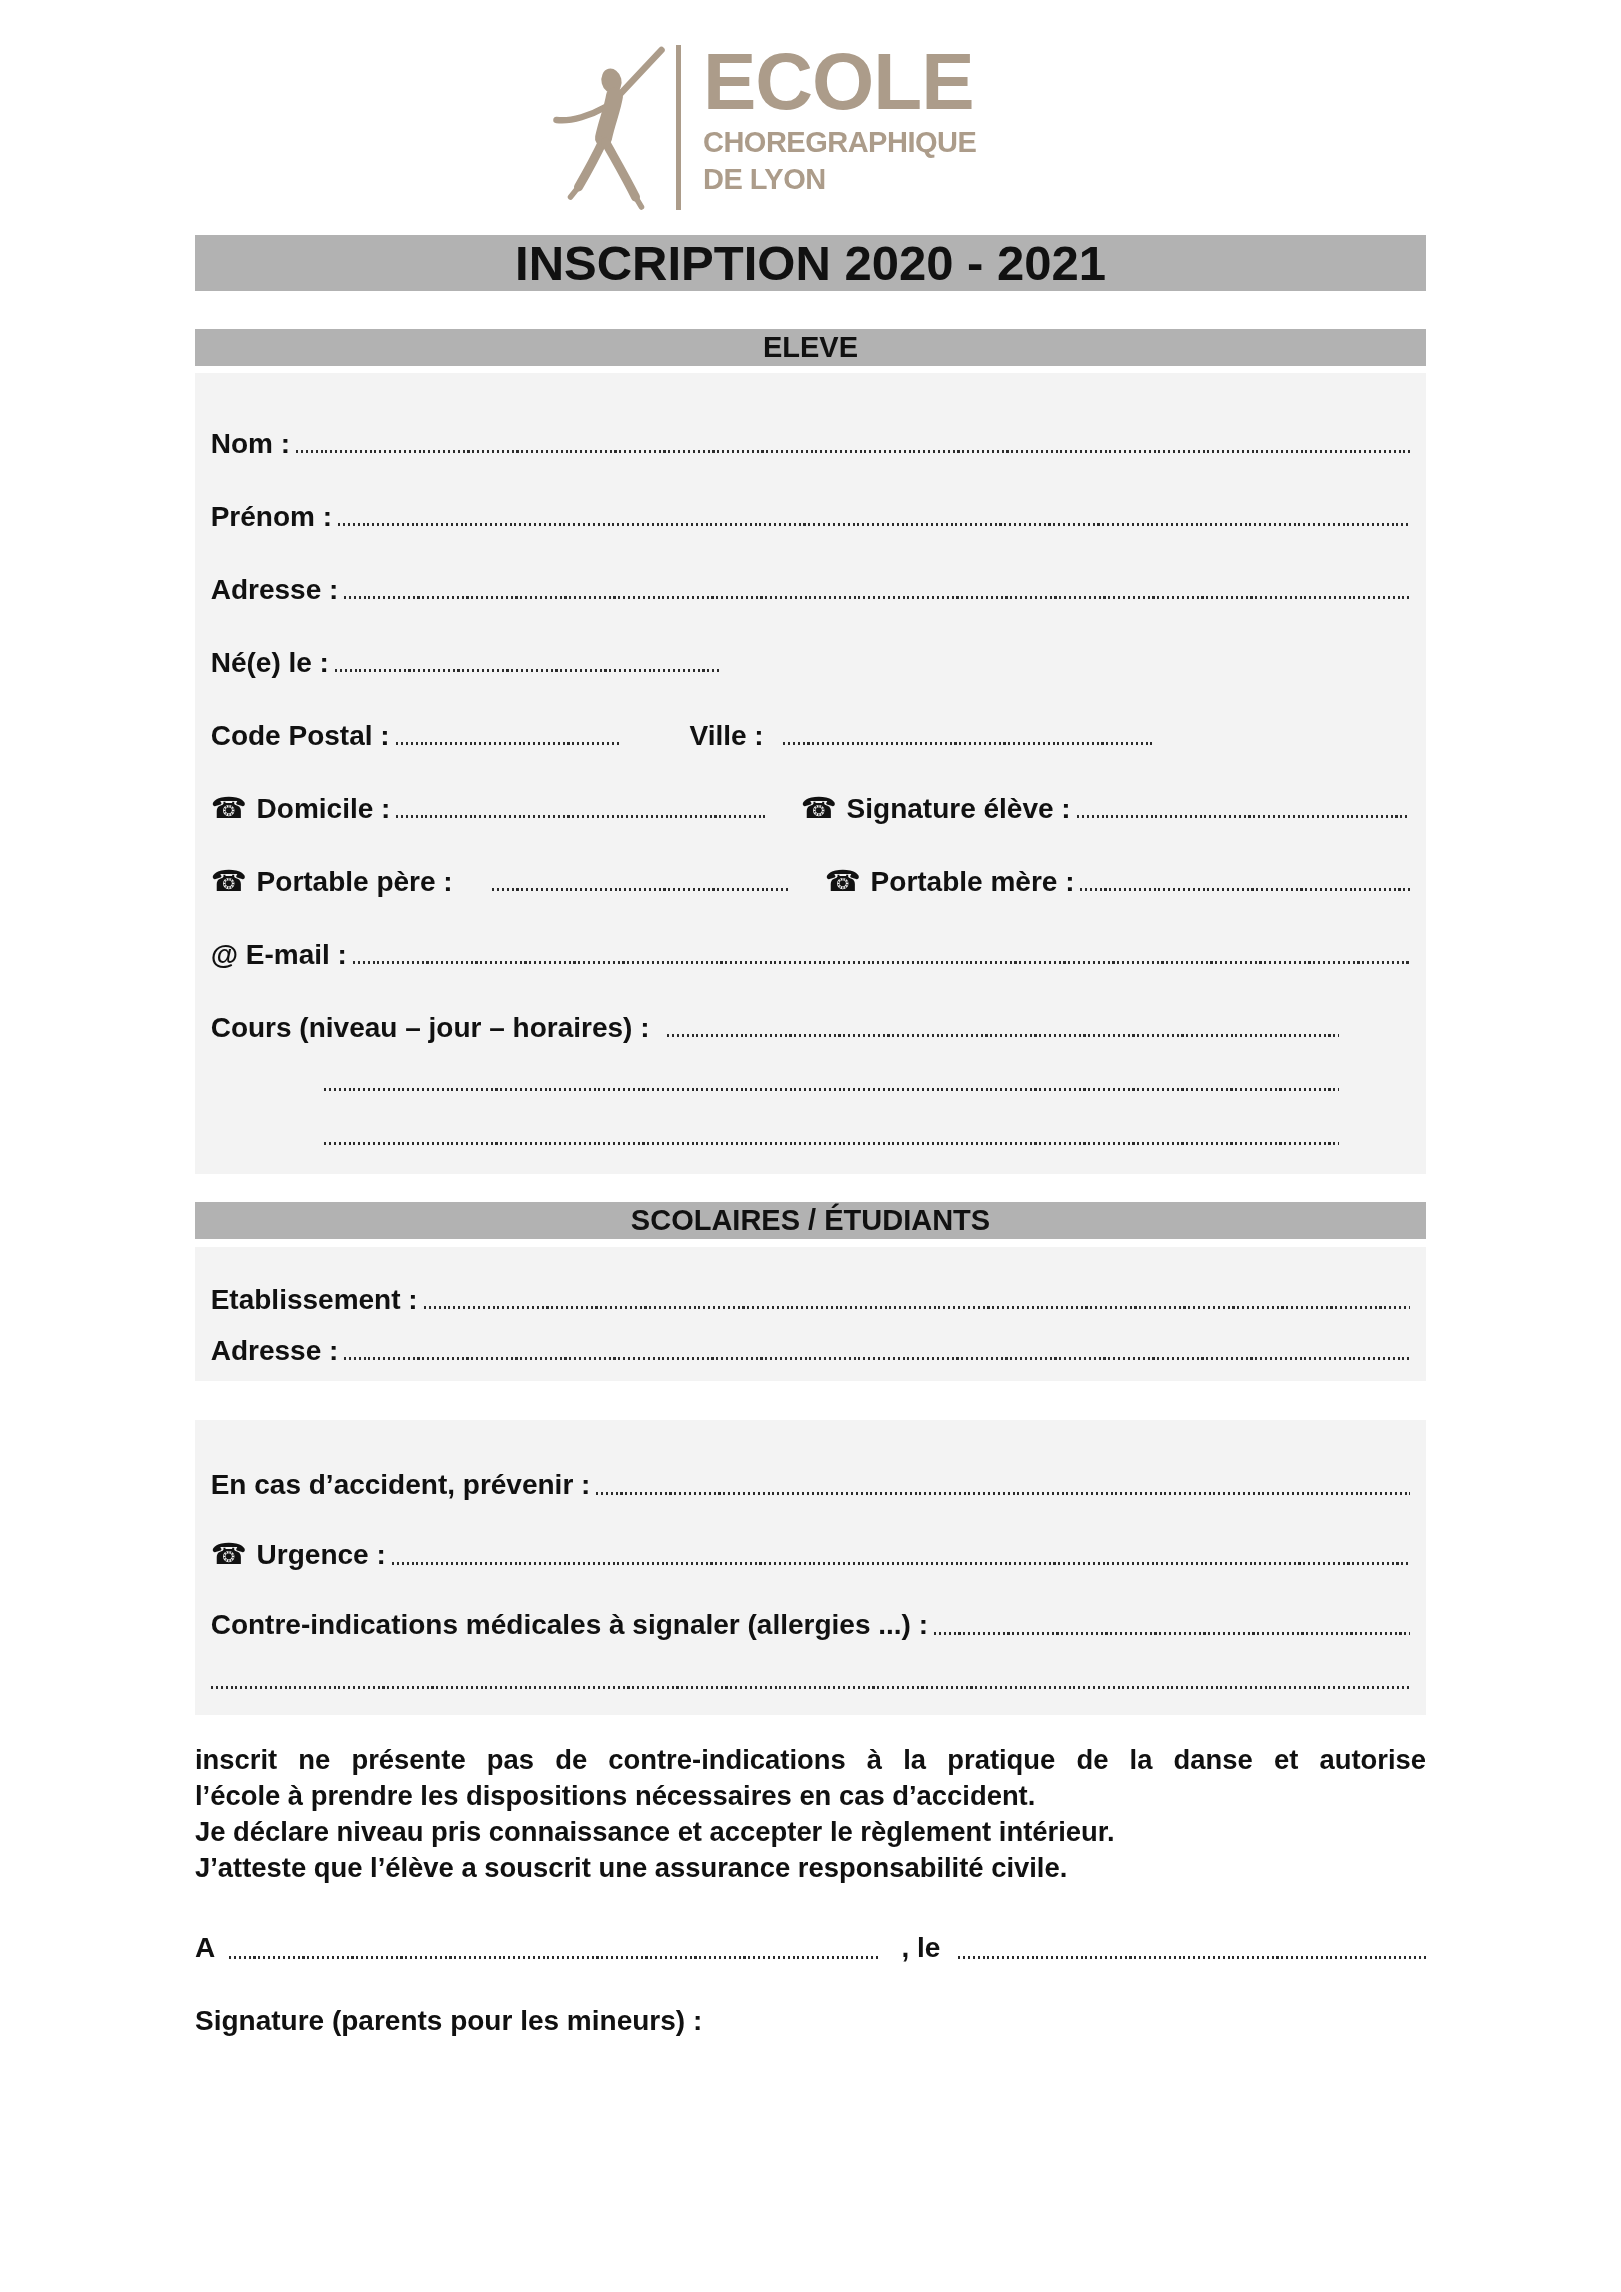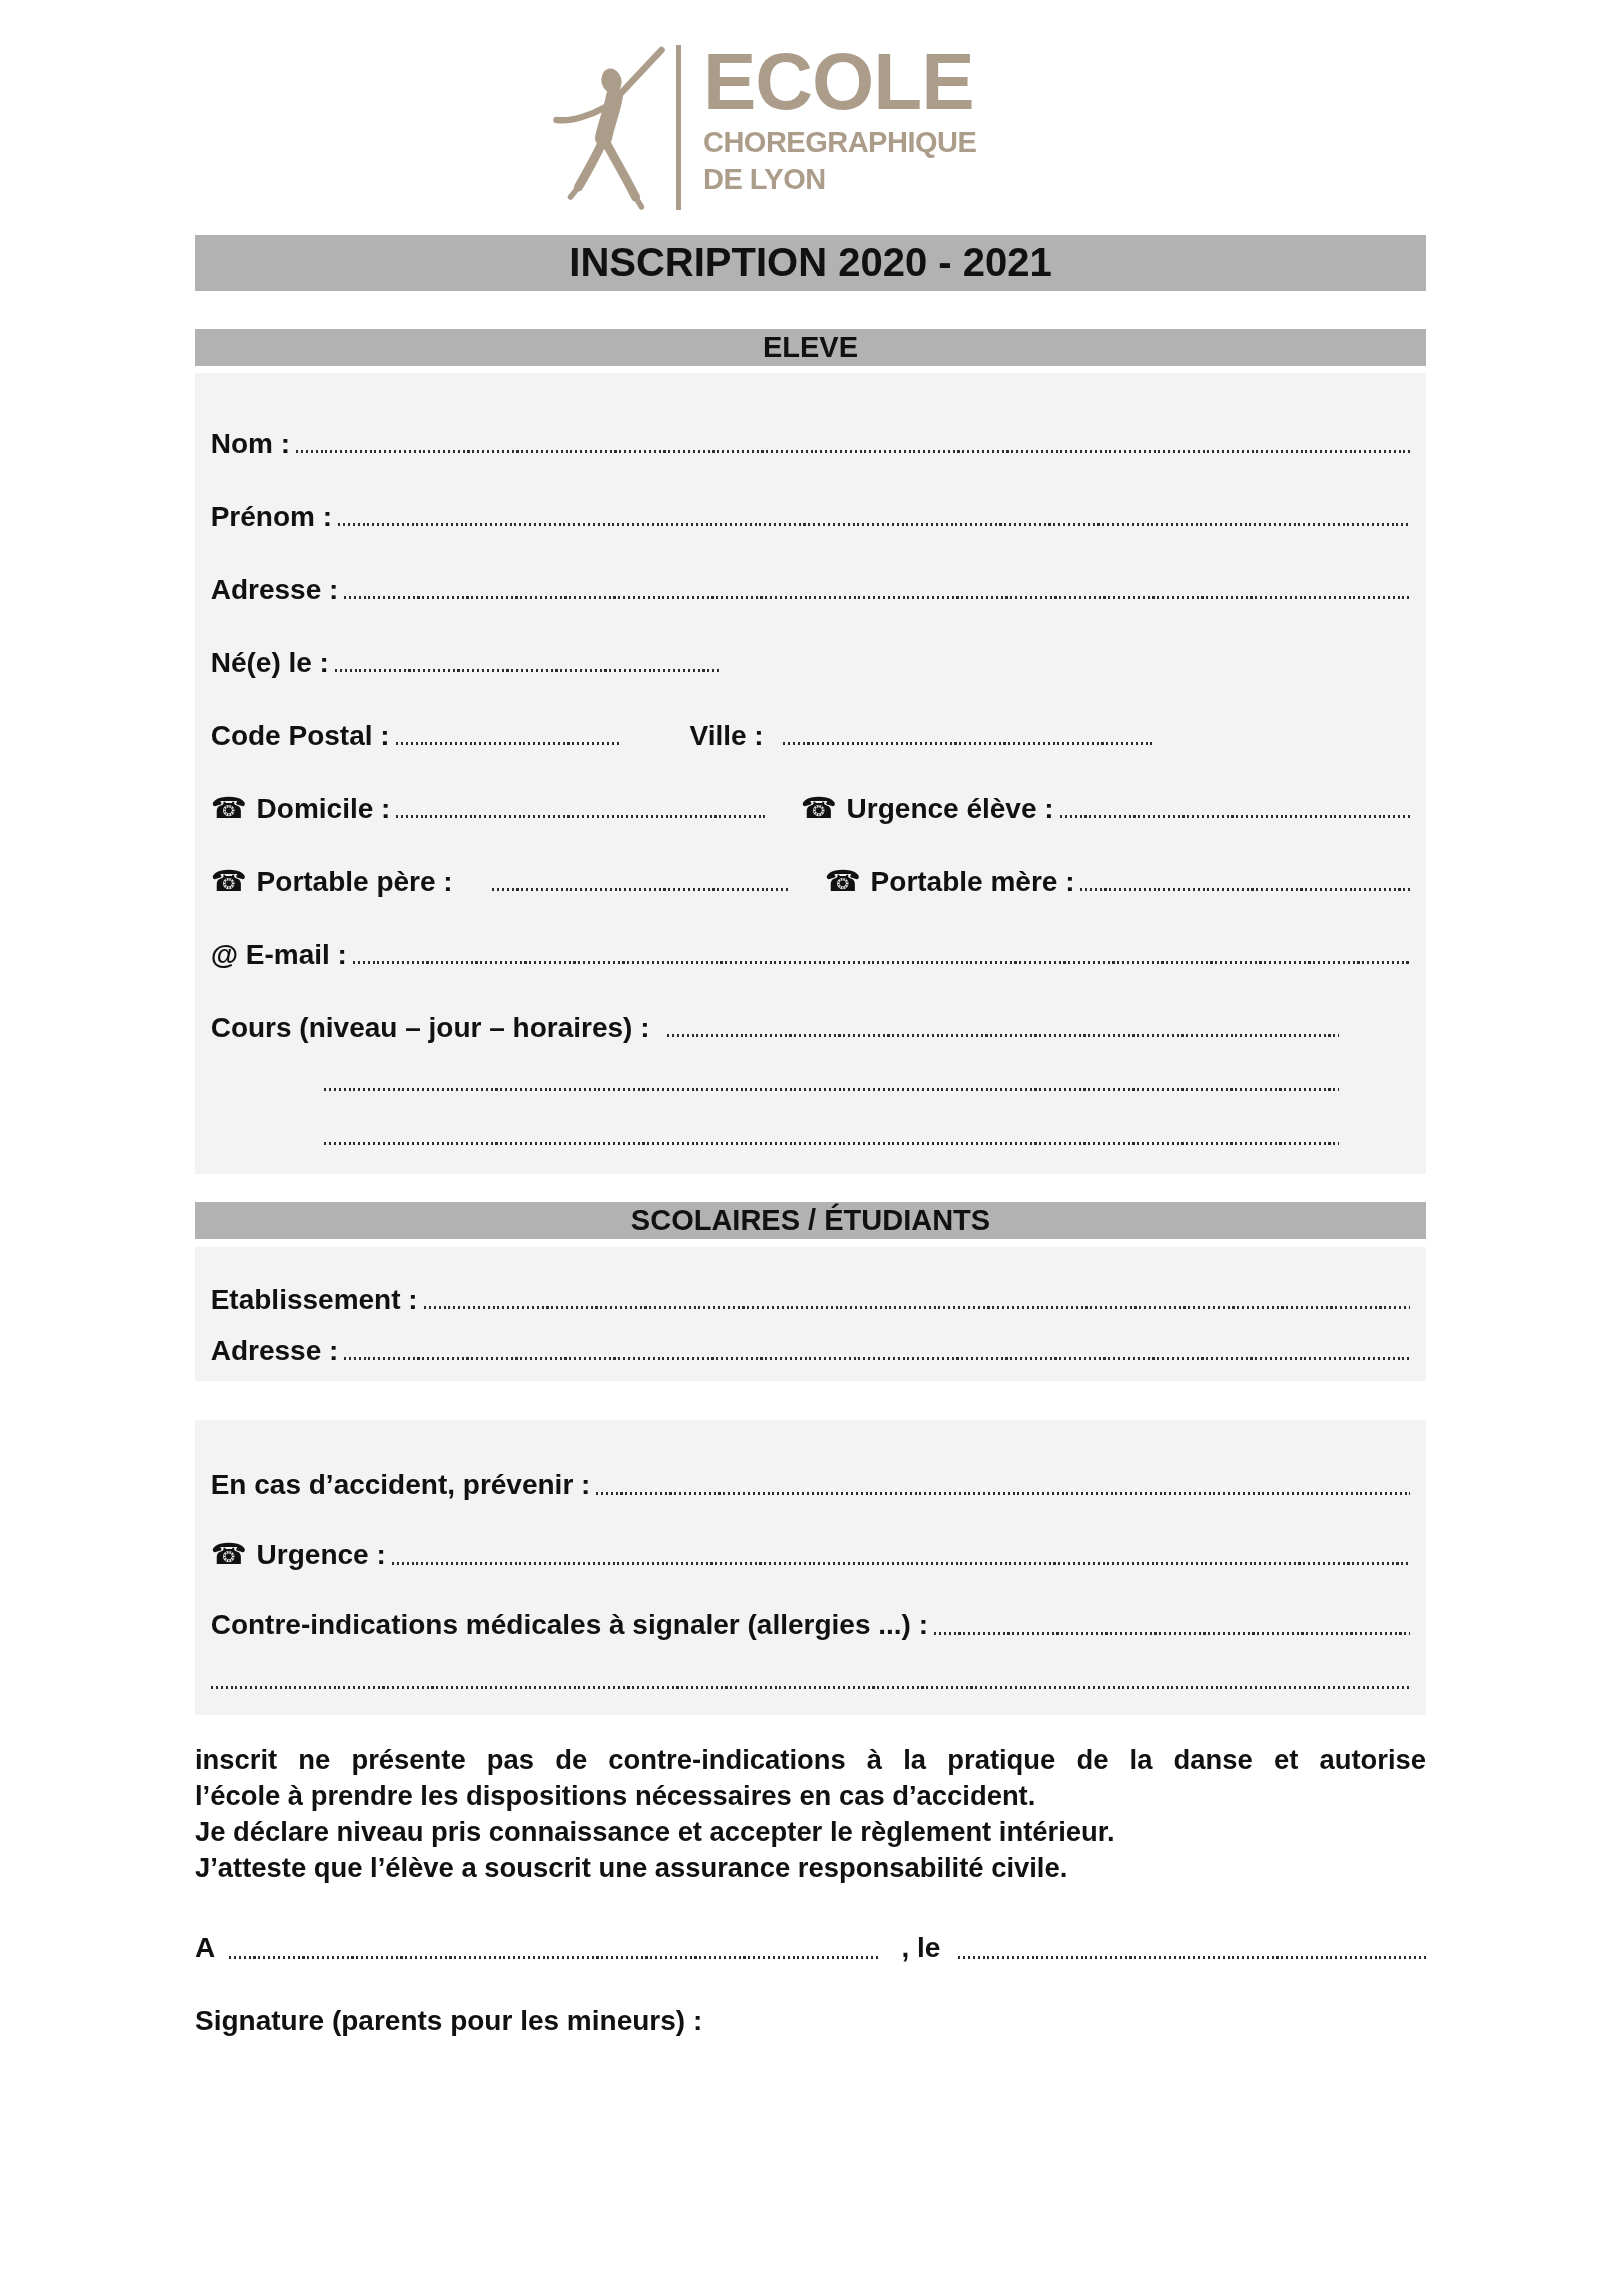--- a/index.html
+++ b/index.html
@@ -30,7 +30,7 @@
   
   .title-bar{margin-top:24.5px;height:56px;background:var(--bar-gray);
     display:flex;align-items:center;justify-content:center;
-    font-size:40px;letter-spacing:0;}
+    font-size:49px;letter-spacing:0;}
   .section-bar{height:37px;background:var(--bar-gray);
     display:flex;align-items:center;justify-content:center;
     font-size:29px;}

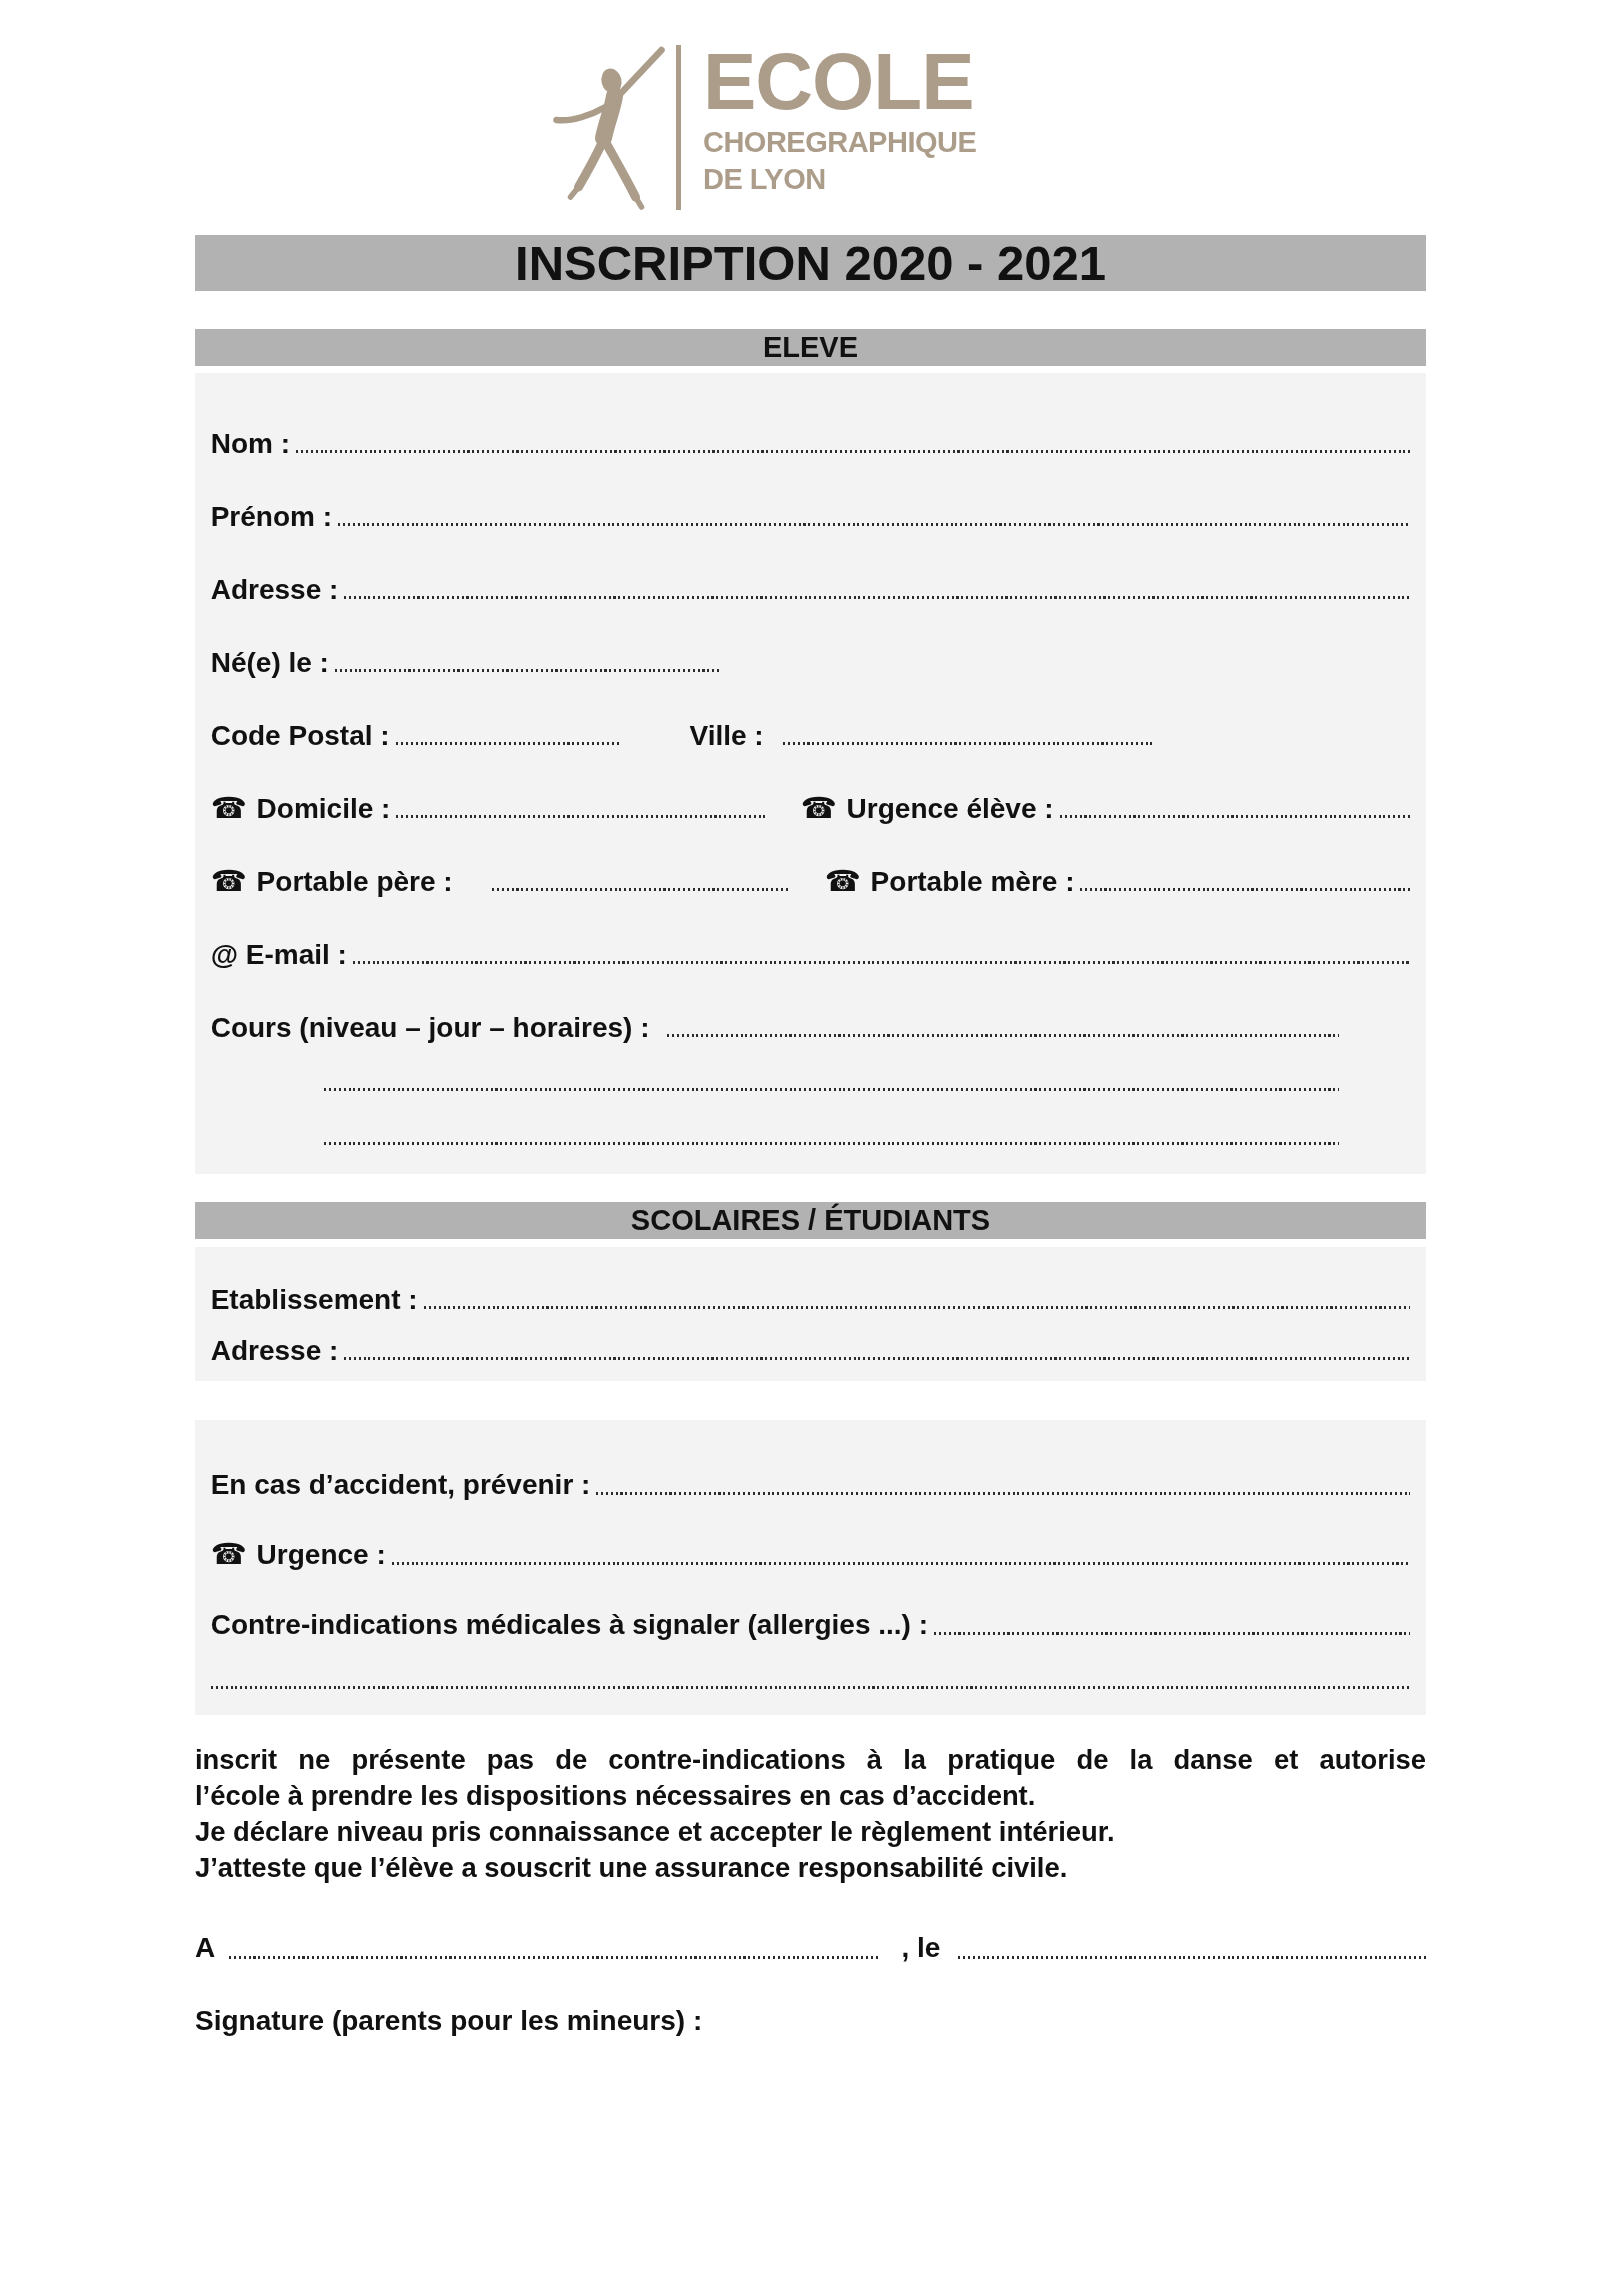--- a/index.html
+++ b/index.html
@@ -140,7 +140,7 @@
       </span>
       <span class="half2">
         <span class="ph">☎</span>
-        <span class="lbl">Urgence élève :</span>
+        <span class="lbl">Signature élève :</span>
         <span class="leader"></span>
       </span>
     </div>

